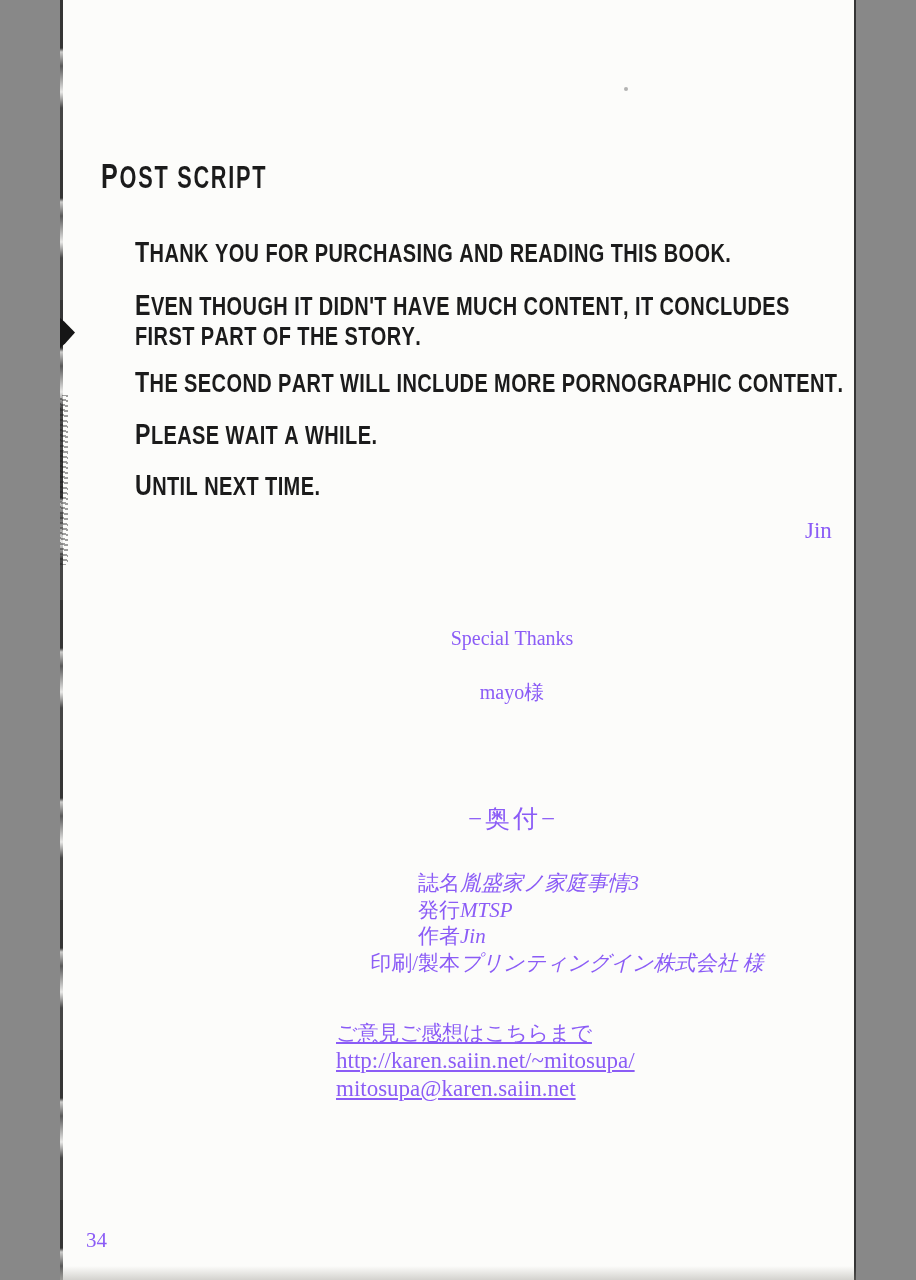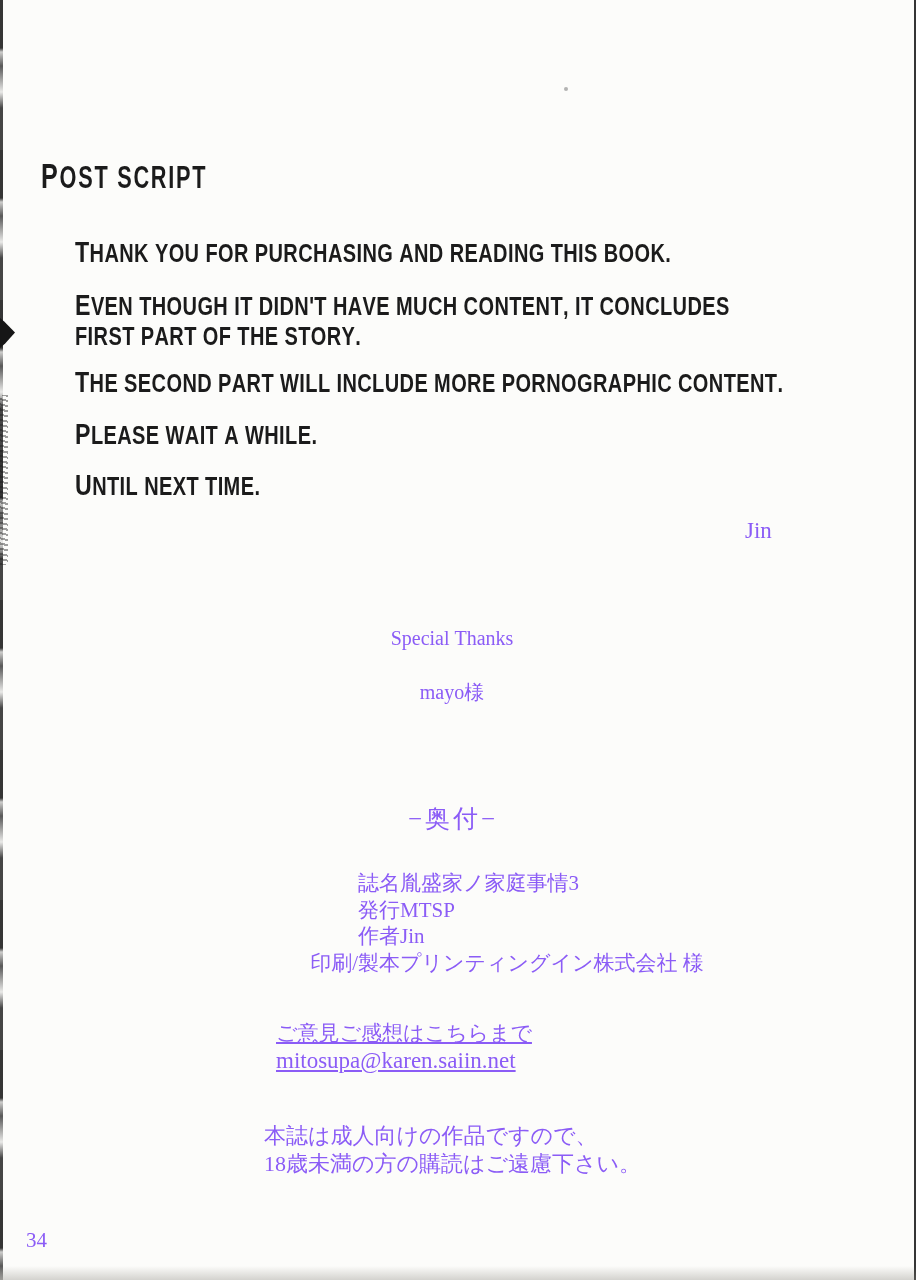--- a/index.html
+++ b/index.html
@@ -5,7 +5,7 @@
   html, body { margin: 0; padding: 0; background: #888; }
   .page {
     position: relative;
-    width: 916px;
+    width: 796px;
     height: 1280px;
     margin: 0 auto;
     background: #fcfcfa;

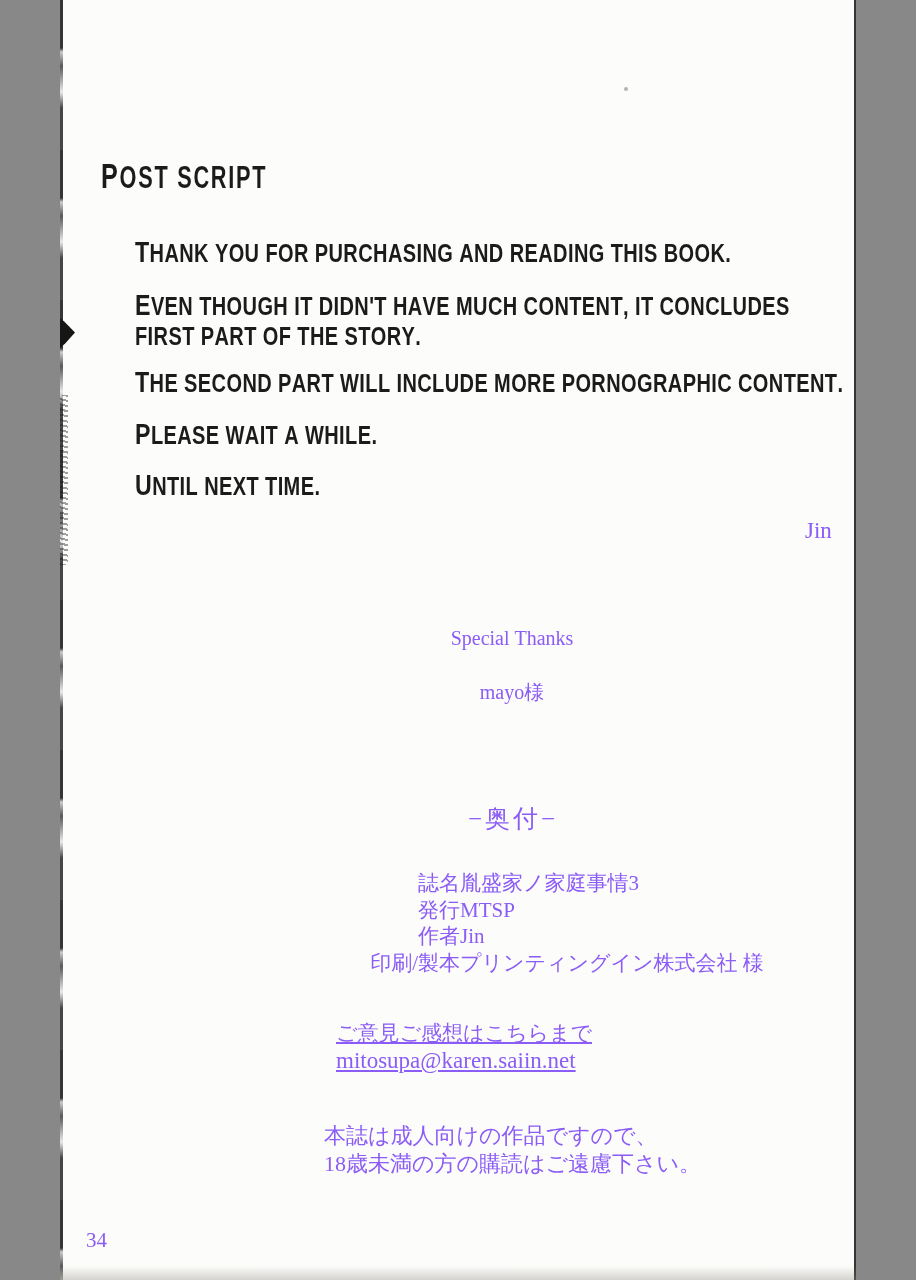--- a/index.html
+++ b/index.html
@@ -90,7 +90,7 @@
   .colophon-table { left: 266px; top: 870px; font-size: 21px; line-height: 26.5px; }
   .c-row { display: flex; text-align: right; }
   .c-label { width: 134px; flex: 0 0 134px; }
-  .c-value { white-space: nowrap; }
+  .c-value { white-space: nowrap; font-style: italic; }
   .contact { left: 276px; top: 1019px; line-height: 28px; text-decoration: underline; }
   .contact .jp { font-size: 21px; }
   .contact .latin { font-size: 23px; }

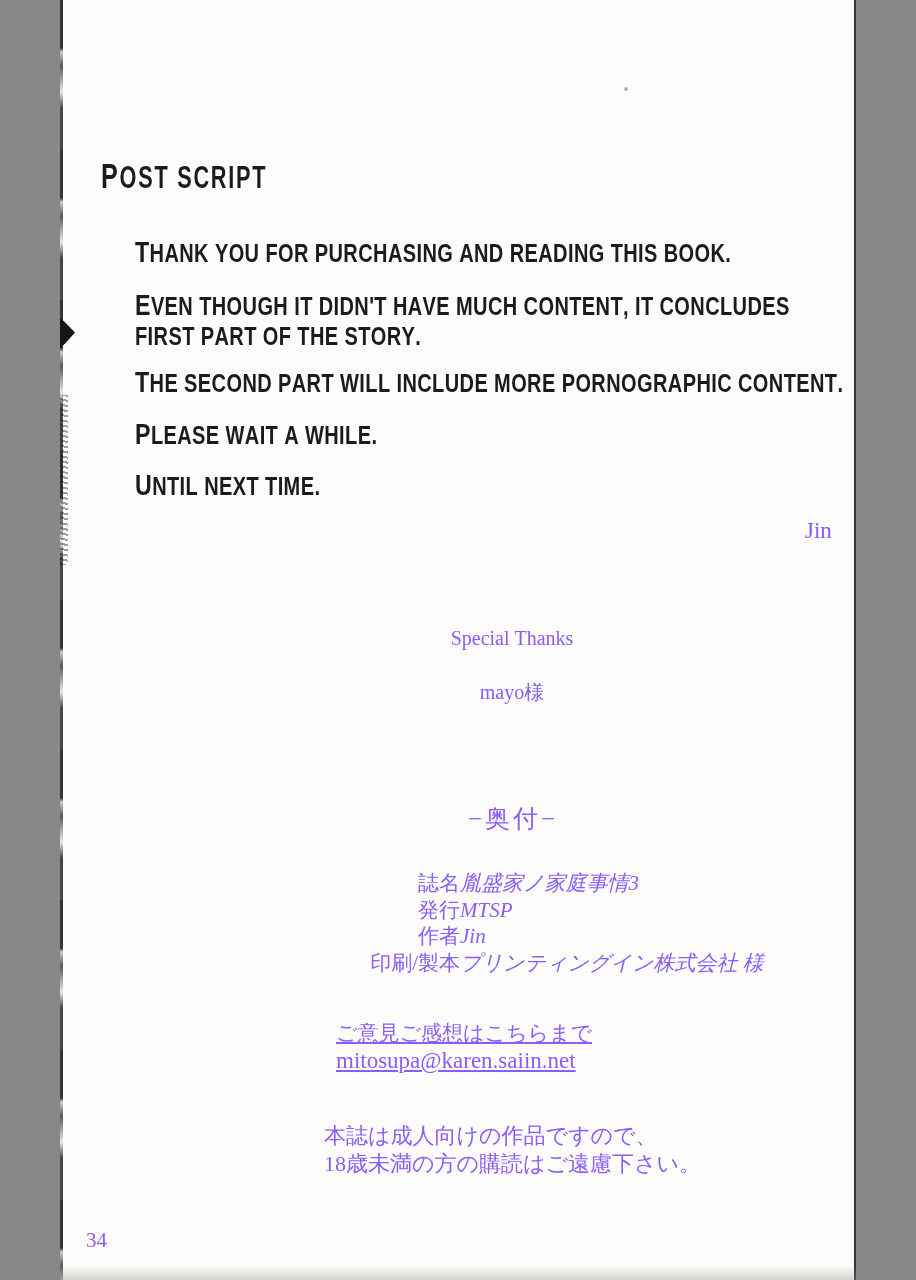--- a/index.html
+++ b/index.html
@@ -150,6 +150,7 @@
 
   <div class="serif contact">
     <div class="jp">ご意見ご感想はこちらまで</div>
+    <div class="latin">http://karen.saiin.net/~mitosupa/</div>
     <div class="latin">mitosupa@karen.saiin.net</div>
   </div>
 

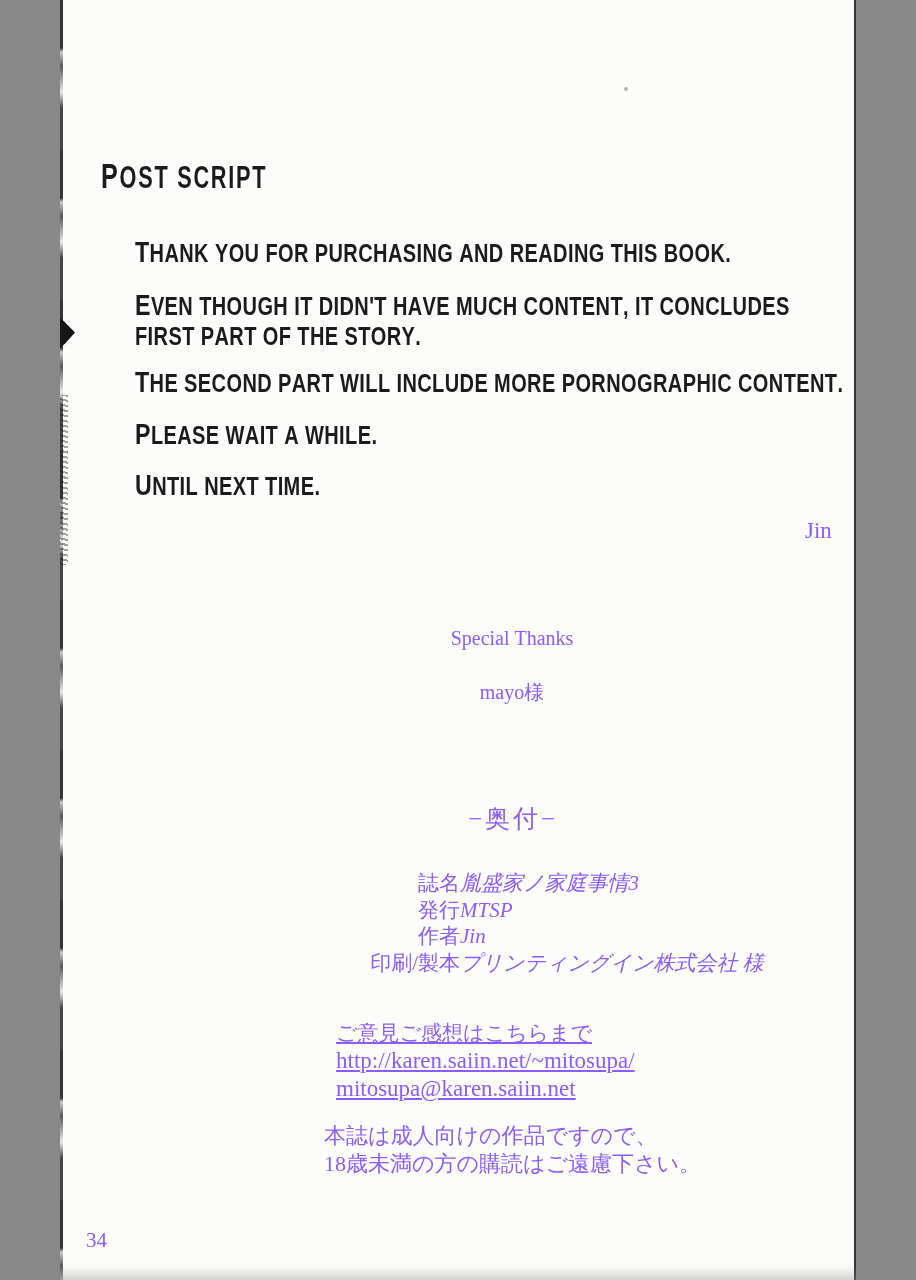--- a/index.html
+++ b/index.html
@@ -154,8 +154,6 @@
     <div class="latin">mitosupa@karen.saiin.net</div>
   </div>
 
-  <div class="serif disclaimer">本誌は成人向けの作品ですので、
-18歳未満の方の購読はご遠慮下さい。</div>
 
   <div class="serif page-number">34</div>
 

